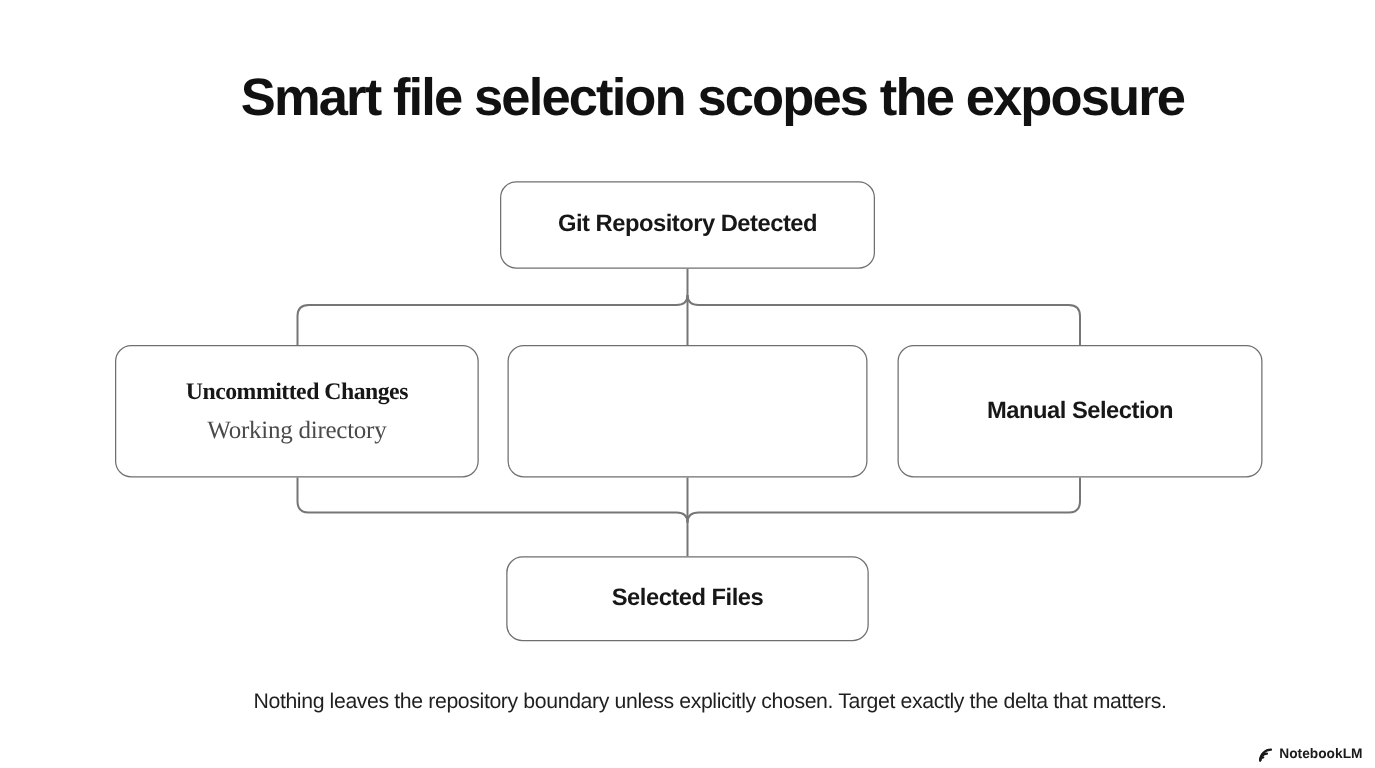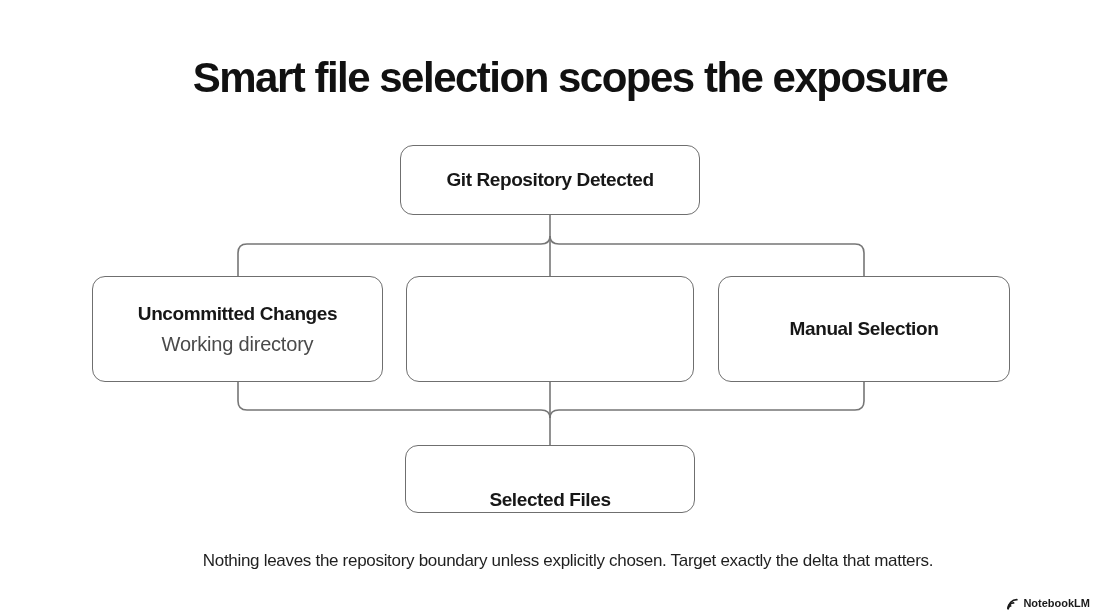--- a/index.html
+++ b/index.html
@@ -49,7 +49,7 @@
     letter-spacing:-0.2px;margin-top:7px;line-height:1.1;
   }
   .n-root{left:400px;top:145px;width:300px;height:70px;}
-  .n-c0{left:92px;top:276px;width:291px;height:106px;}
+  .n-c0{left:92px;top:276px;width:291px;height:106px;font-family:Liberation Serif, serif;}
   .n-c1{left:406px;top:276px;width:288px;height:106px;}
   .n-c2{left:718px;top:276px;width:292px;height:106px;}
   .n-result{left:405px;top:445px;width:290px;height:68px;justify-content:flex-end;}

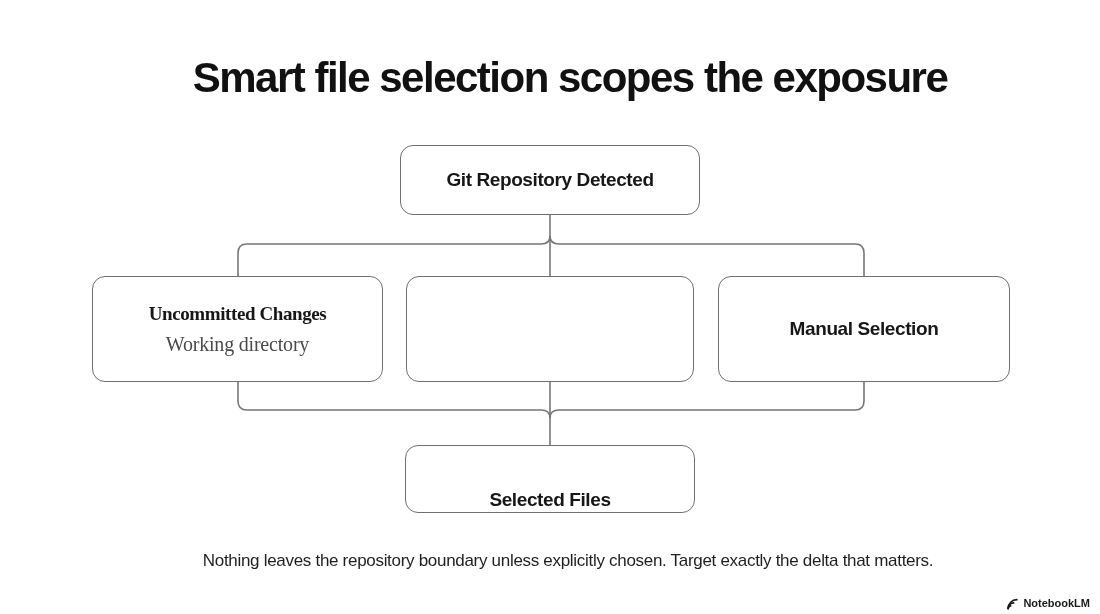--- a/index.html
+++ b/index.html
@@ -52,7 +52,7 @@
   .n-c0{left:92px;top:276px;width:291px;height:106px;font-family:Liberation Serif, serif;}
   .n-c1{left:406px;top:276px;width:288px;height:106px;}
   .n-c2{left:718px;top:276px;width:292px;height:106px;}
-  .n-result{left:405px;top:445px;width:290px;height:68px;justify-content:flex-end;}
+  .n-result{left:405px;top:445px;width:290px;height:68px;}
   .footer{
     position:absolute;top:551px;left:0;width:100%;
     margin:0;text-align:center;

